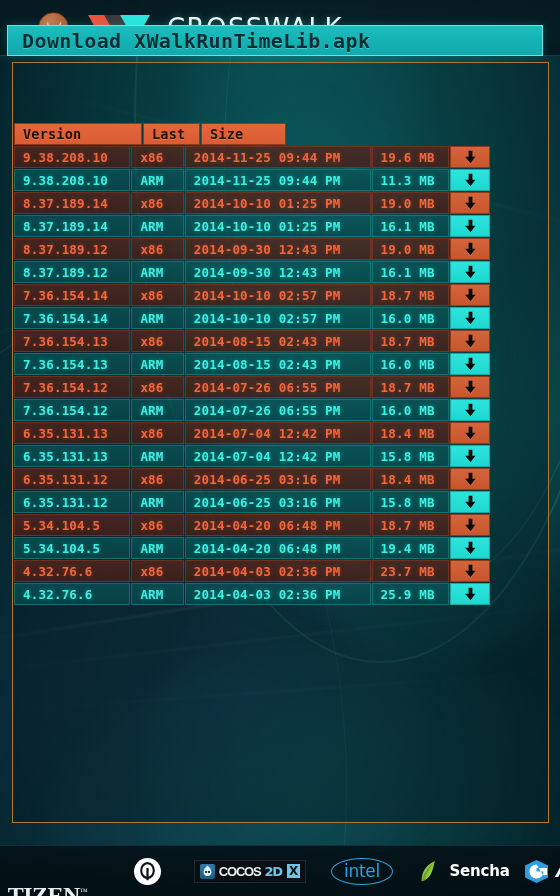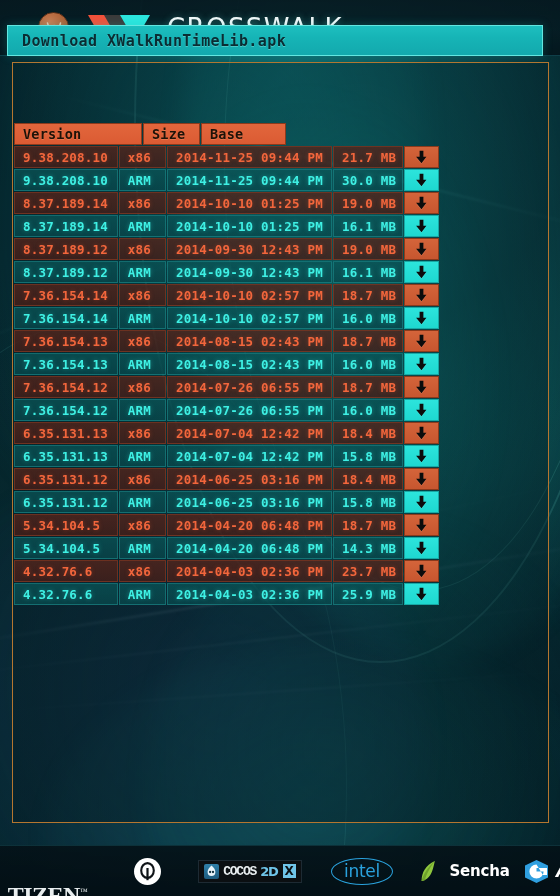--- a/index.html
+++ b/index.html
@@ -132,7 +132,7 @@
   }
   .title-text {
     font-family: "DejaVu Sans Mono", monospace;
-    font-size: 15px;
+    font-size: 20px;
     font-weight: bold;
     color: #0a2d33;
     letter-spacing: 0.4px;

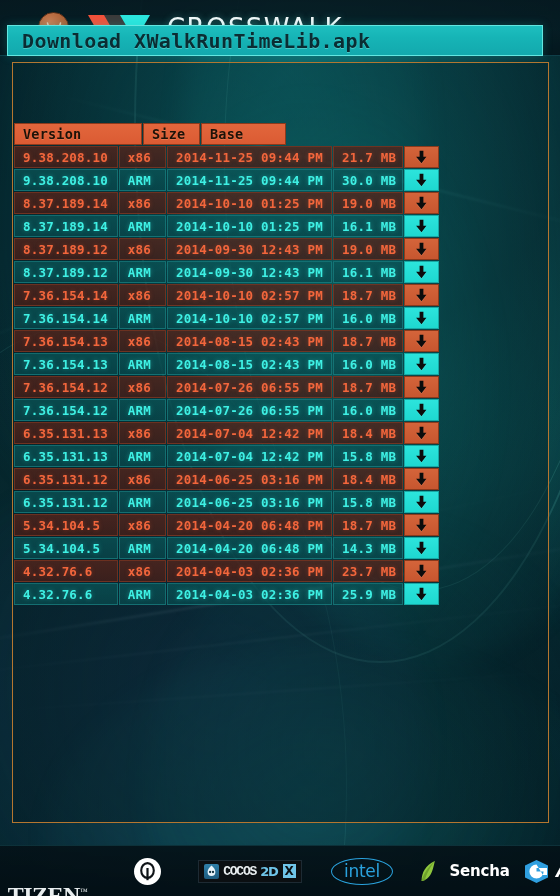--- a/index.html
+++ b/index.html
@@ -144,7 +144,7 @@
   .table-wrap {
     position: absolute;
     left: 14px; top: 123px;
-    width: 425px;
+    width: 476px;
     z-index: 6;
   }
   .trow {

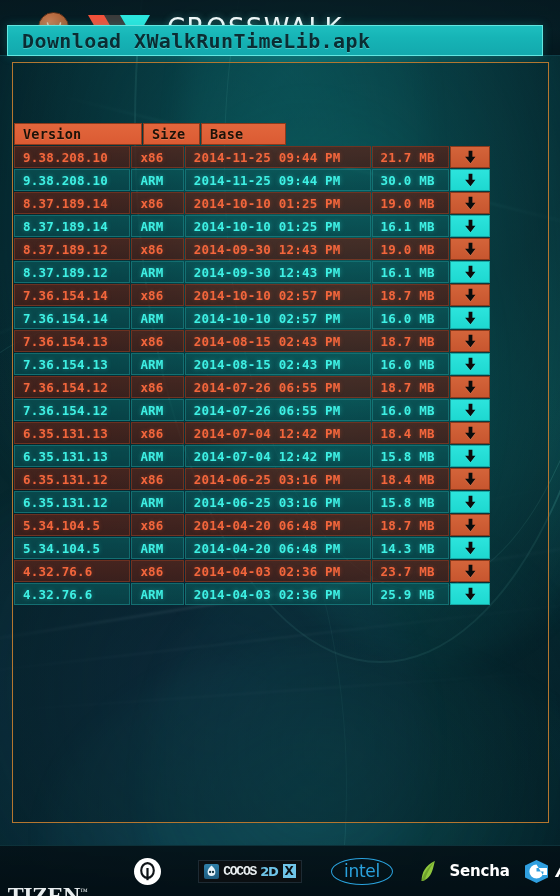--- a/index.html
+++ b/index.html
@@ -367,7 +367,7 @@
 
   <div class="trow hrow">
     <div class="cell c-version">Version</div>
-    <div class="cell c-base">Size</div>
+    <div class="cell c-base">Last</div>
     <div class="cell c-size">Base</div>
     <div class="cell c-dl"></div>
   </div>

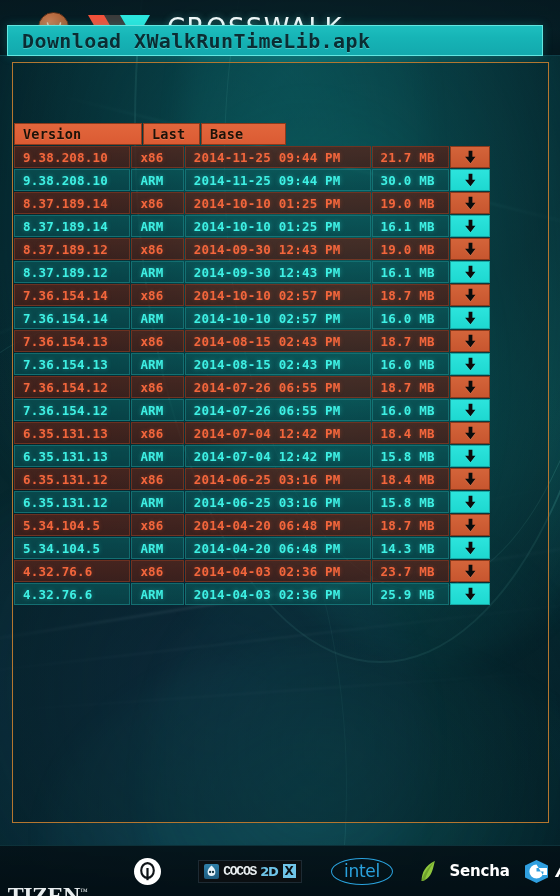--- a/index.html
+++ b/index.html
@@ -368,7 +368,7 @@
   <div class="trow hrow">
     <div class="cell c-version">Version</div>
     <div class="cell c-base">Last</div>
-    <div class="cell c-size">Base</div>
+    <div class="cell c-size">Size</div>
     <div class="cell c-dl"></div>
   </div>
 

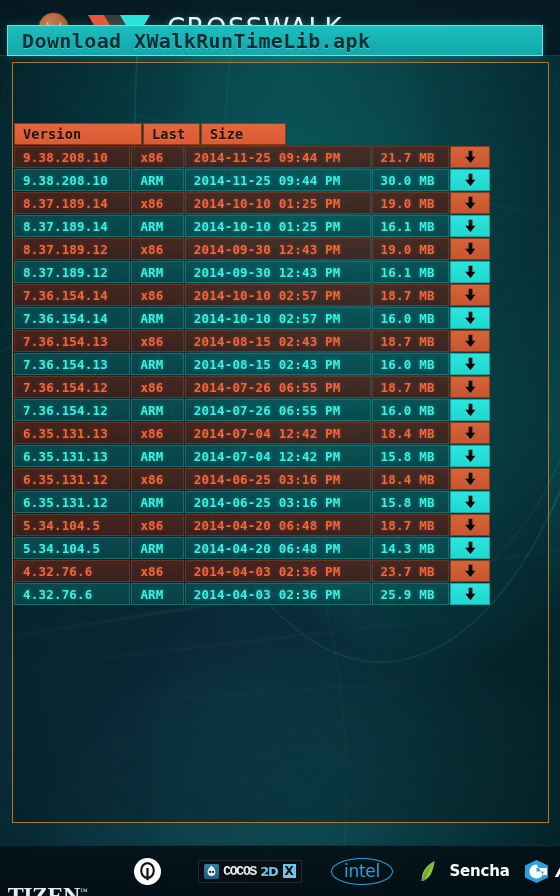--- a/index.html
+++ b/index.html
@@ -377,7 +377,7 @@
         <div class="cell c-version">9.38.208.10</div>
         <div class="cell c-base">x86</div>
         <div class="cell c-date">2014-11-25 09:44 PM</div>
-        <div class="cell c-size">21.7 MB</div>
+        <div class="cell c-size">19.6 MB</div>
         <div class="cell c-dl">
           <span>
             <svg class="dl-arrow" width="13" height="14" viewBox="0 0 13 14" aria-hidden="true">

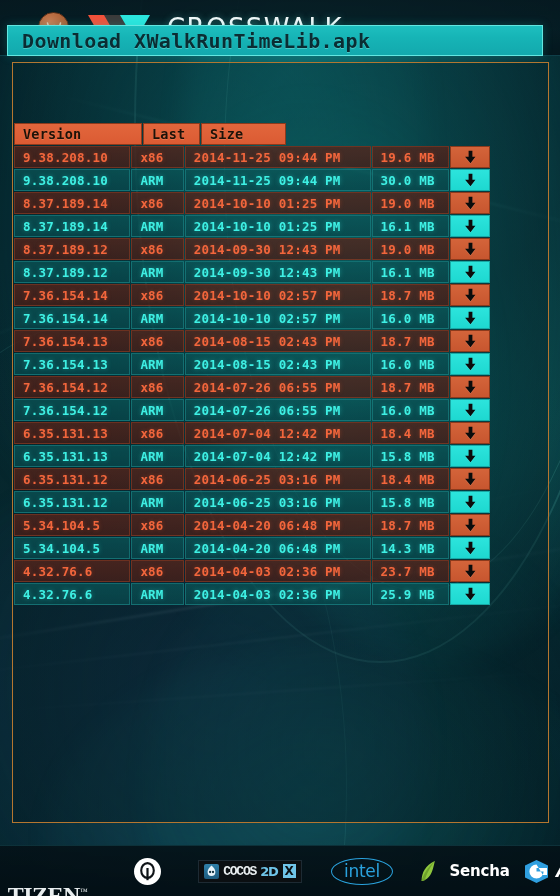--- a/index.html
+++ b/index.html
@@ -390,7 +390,7 @@
         <div class="cell c-version">9.38.208.10</div>
         <div class="cell c-base">ARM</div>
         <div class="cell c-date">2014-11-25 09:44 PM</div>
-        <div class="cell c-size">30.0 MB</div>
+        <div class="cell c-size">11.3 MB</div>
         <div class="cell c-dl">
           <span>
             <svg class="dl-arrow" width="13" height="14" viewBox="0 0 13 14" aria-hidden="true">

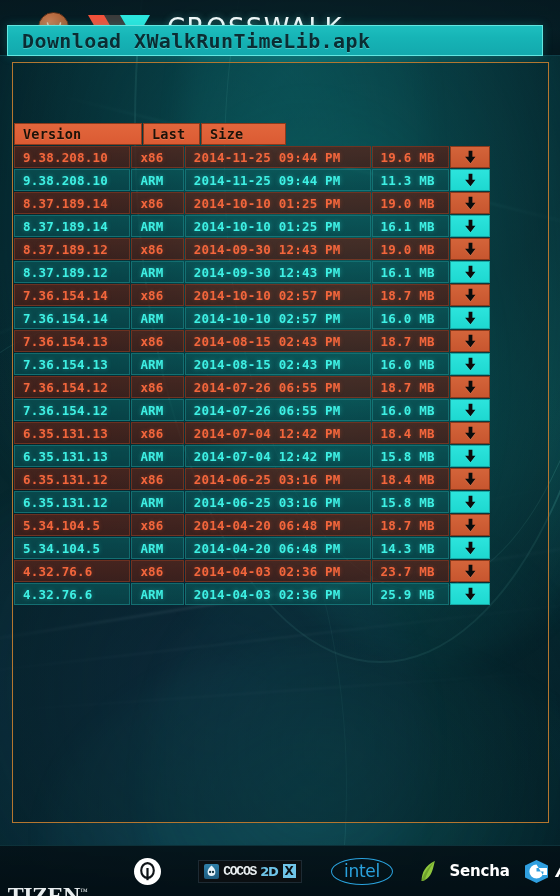--- a/index.html
+++ b/index.html
@@ -598,7 +598,7 @@
         <div class="cell c-version">5.34.104.5</div>
         <div class="cell c-base">ARM</div>
         <div class="cell c-date">2014-04-20 06:48 PM</div>
-        <div class="cell c-size">14.3 MB</div>
+        <div class="cell c-size">19.4 MB</div>
         <div class="cell c-dl">
           <span>
             <svg class="dl-arrow" width="13" height="14" viewBox="0 0 13 14" aria-hidden="true">

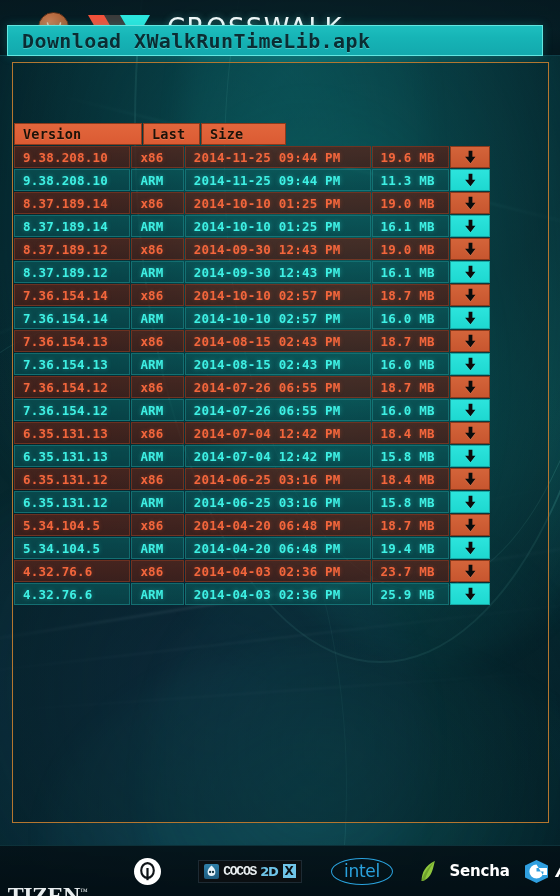--- a/index.html
+++ b/index.html
@@ -268,7 +268,7 @@
     display: flex; align-items: center; justify-content: center;
   }
   .cocos-word {
-    font-family: Liberation Mono, monospace;
+    font-family: Liberation Sans, sans-serif;
     font-size: 13px;
     font-weight: bold;
     color: #e9eef0;

